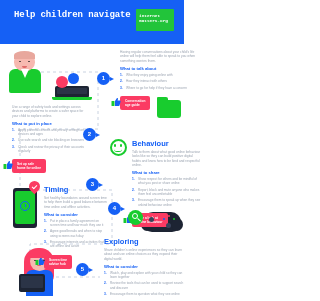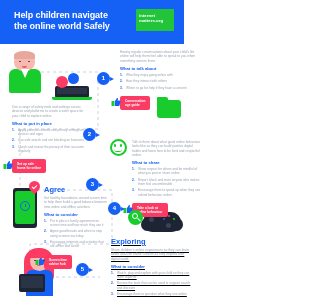--- a/index.html
+++ b/index.html
@@ -16,6 +16,7 @@
   .header {
     position:absolute; left:0; top:0; width:184px; height:44px;
     background:#1560f5;
+    font-family:Liberation Mono, monospace;
   }
   .header-title {
     position:absolute; left:14px; top:10px; width:120px;

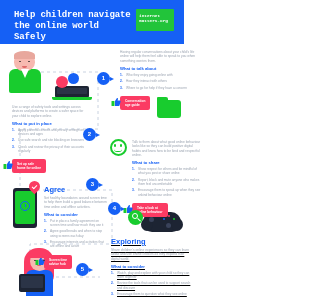--- a/index.html
+++ b/index.html
@@ -178,7 +178,6 @@
   <div class="header">
     <div class="header-title">
       <span>Help children navigate</span><br>
-      <span>the online world Safely</span>
     </div>
     <div class="logo">
       <div class="logo-text">

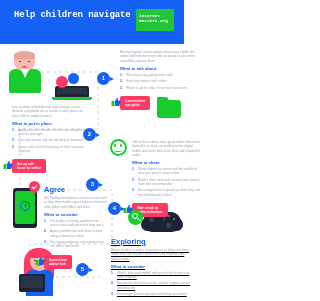--- a/index.html
+++ b/index.html
@@ -283,6 +283,7 @@
   </div>
 
   <div class="sect" style="left:132px; top:140px; width:70px;">
+    <h2>Behaviour</h2>
     <div class="body">Talk to them about what good online behaviour looks like so they can build positive digital habits and know how to be kind and respectful online.</div>
     <div class="sub">What to share</div>
     <ol>

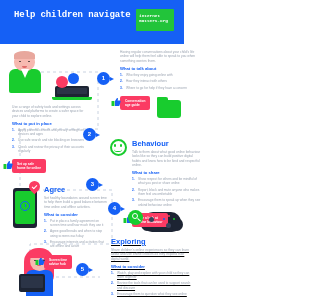--- a/index.html
+++ b/index.html
@@ -302,7 +302,7 @@
   </div>
 
   <div class="sect" style="left:44px; top:186px; width:64px;">
-    <h2>Agree</h2>
+    <h2>Timing</h2>
     <div class="body">Set healthy boundaries around screen time to help them build a good balance between time online and offline activities.</div>
     <div class="sub">What to consider</div>
     <ol>

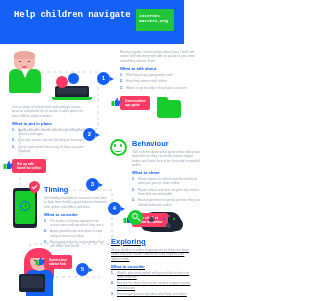--- a/index.html
+++ b/index.html
@@ -320,7 +320,7 @@
     </div>
   </div>
 
-  <div class="sect" style="left:111px; top:238px; width:80px;text-decoration:underline;">
+  <div class="sect" style="left:104px; top:238px; width:80px;">
     <h2>Exploring</h2>
     <div class="body">Share children's online experiences so they can learn about and use online choices as they expand their digital world.</div>
     <div class="sub">What to consider</div>

